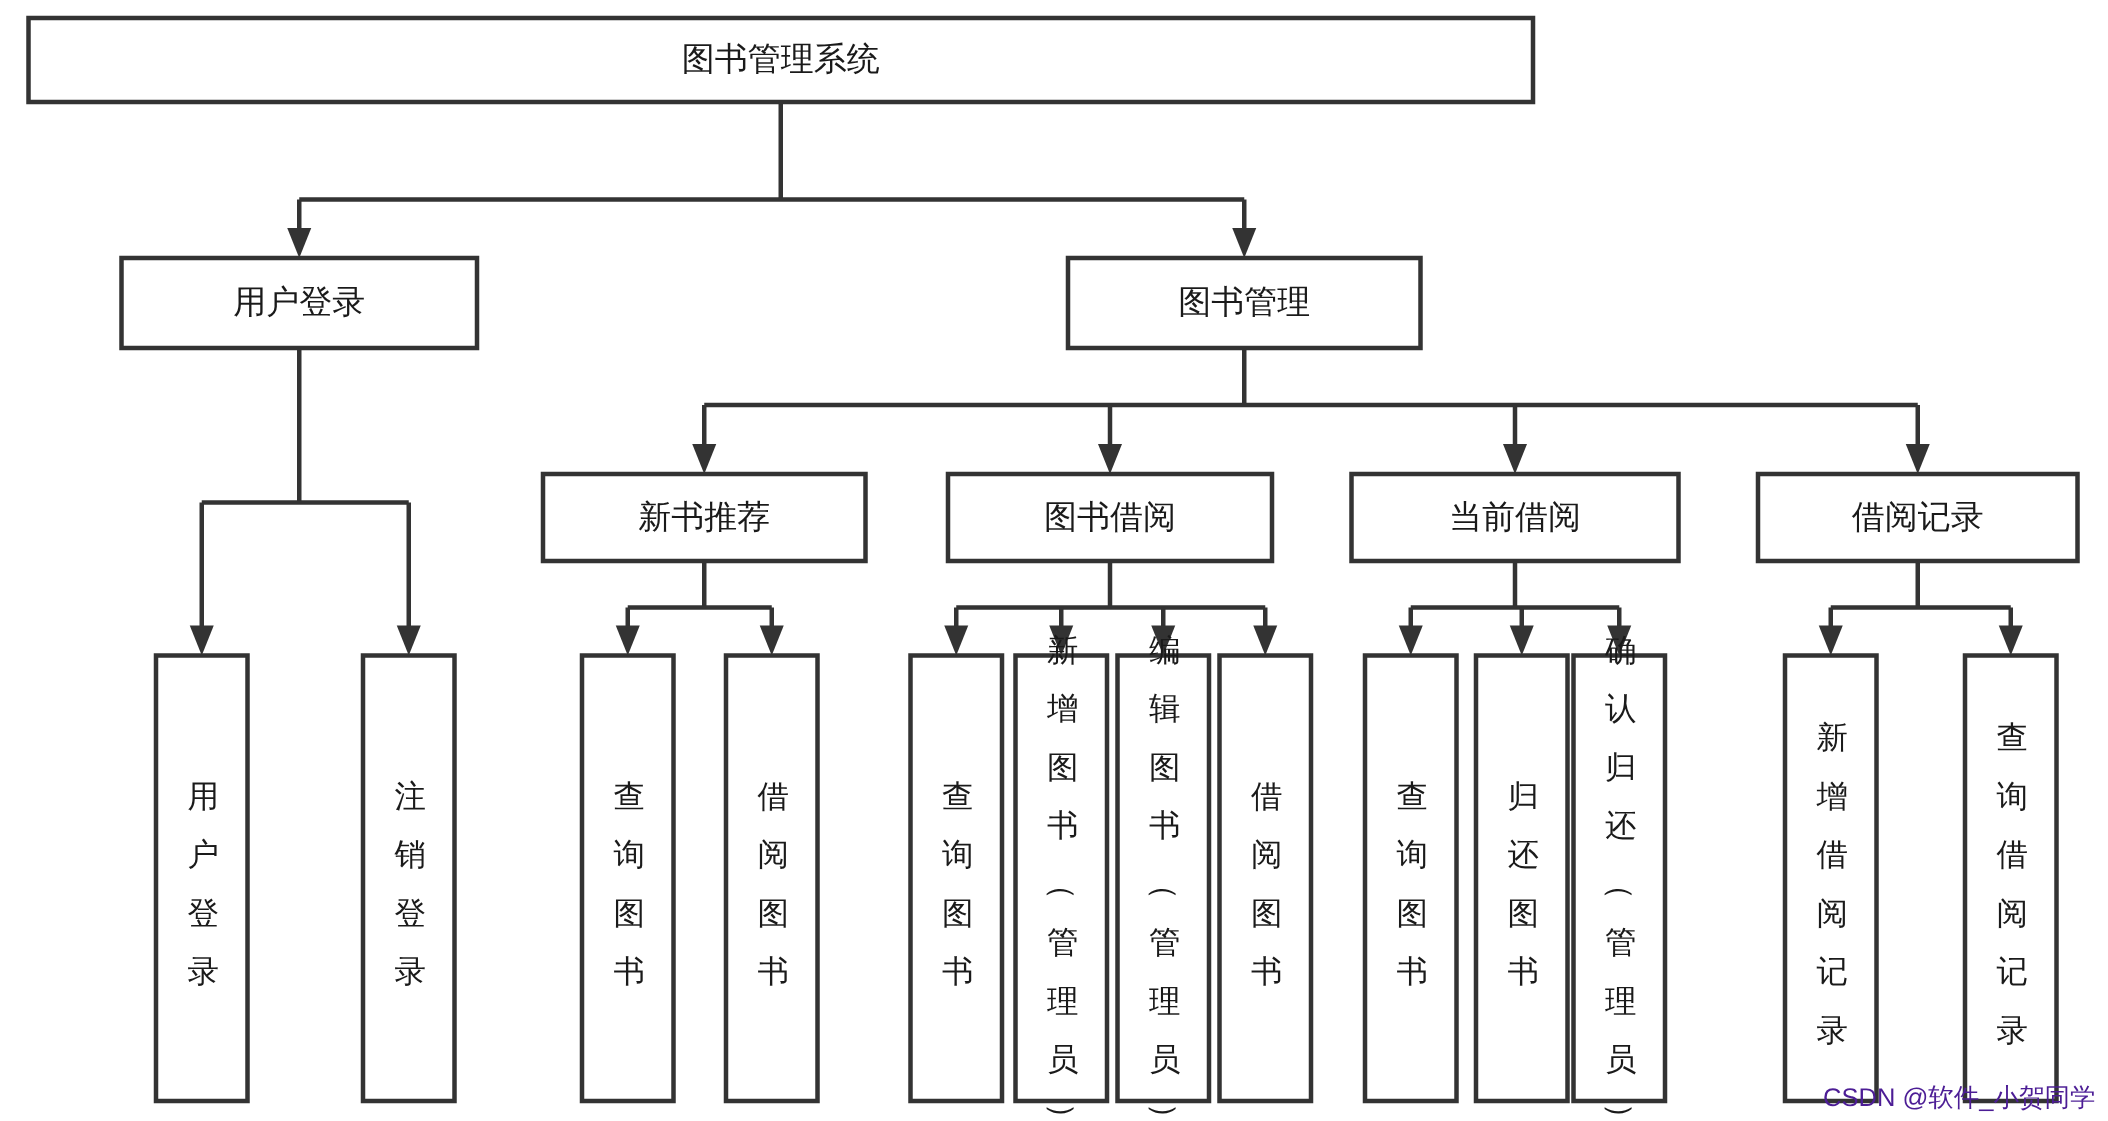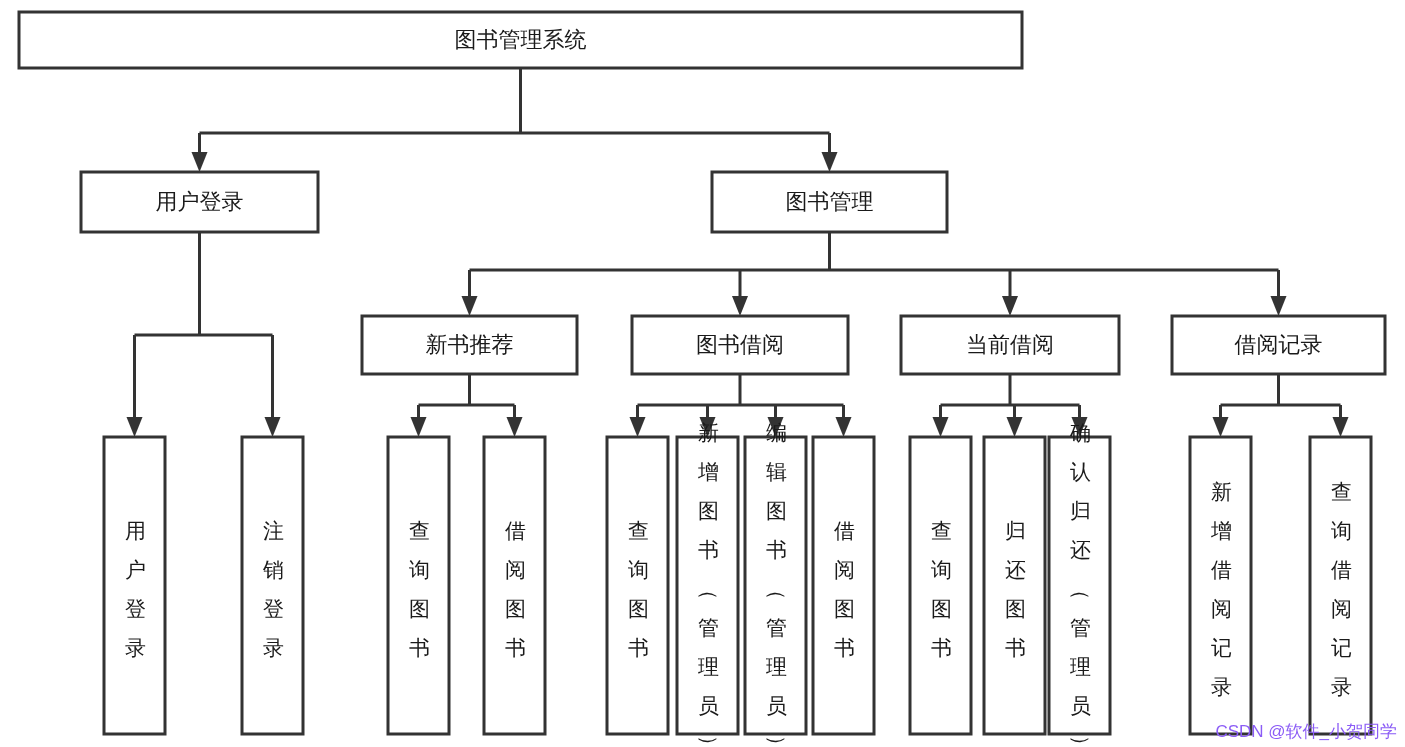--- a/index.html
+++ b/index.html
@@ -52,7 +52,7 @@
     bottom: 4px;
     font-family: "Liberation Sans", "DejaVu Sans", sans-serif;
     font-size: 17px;
-    color: #8b5cf6;
+    color: #4c1d95;
     white-space: nowrap;
     pointer-events: none;
     text-align: right;

